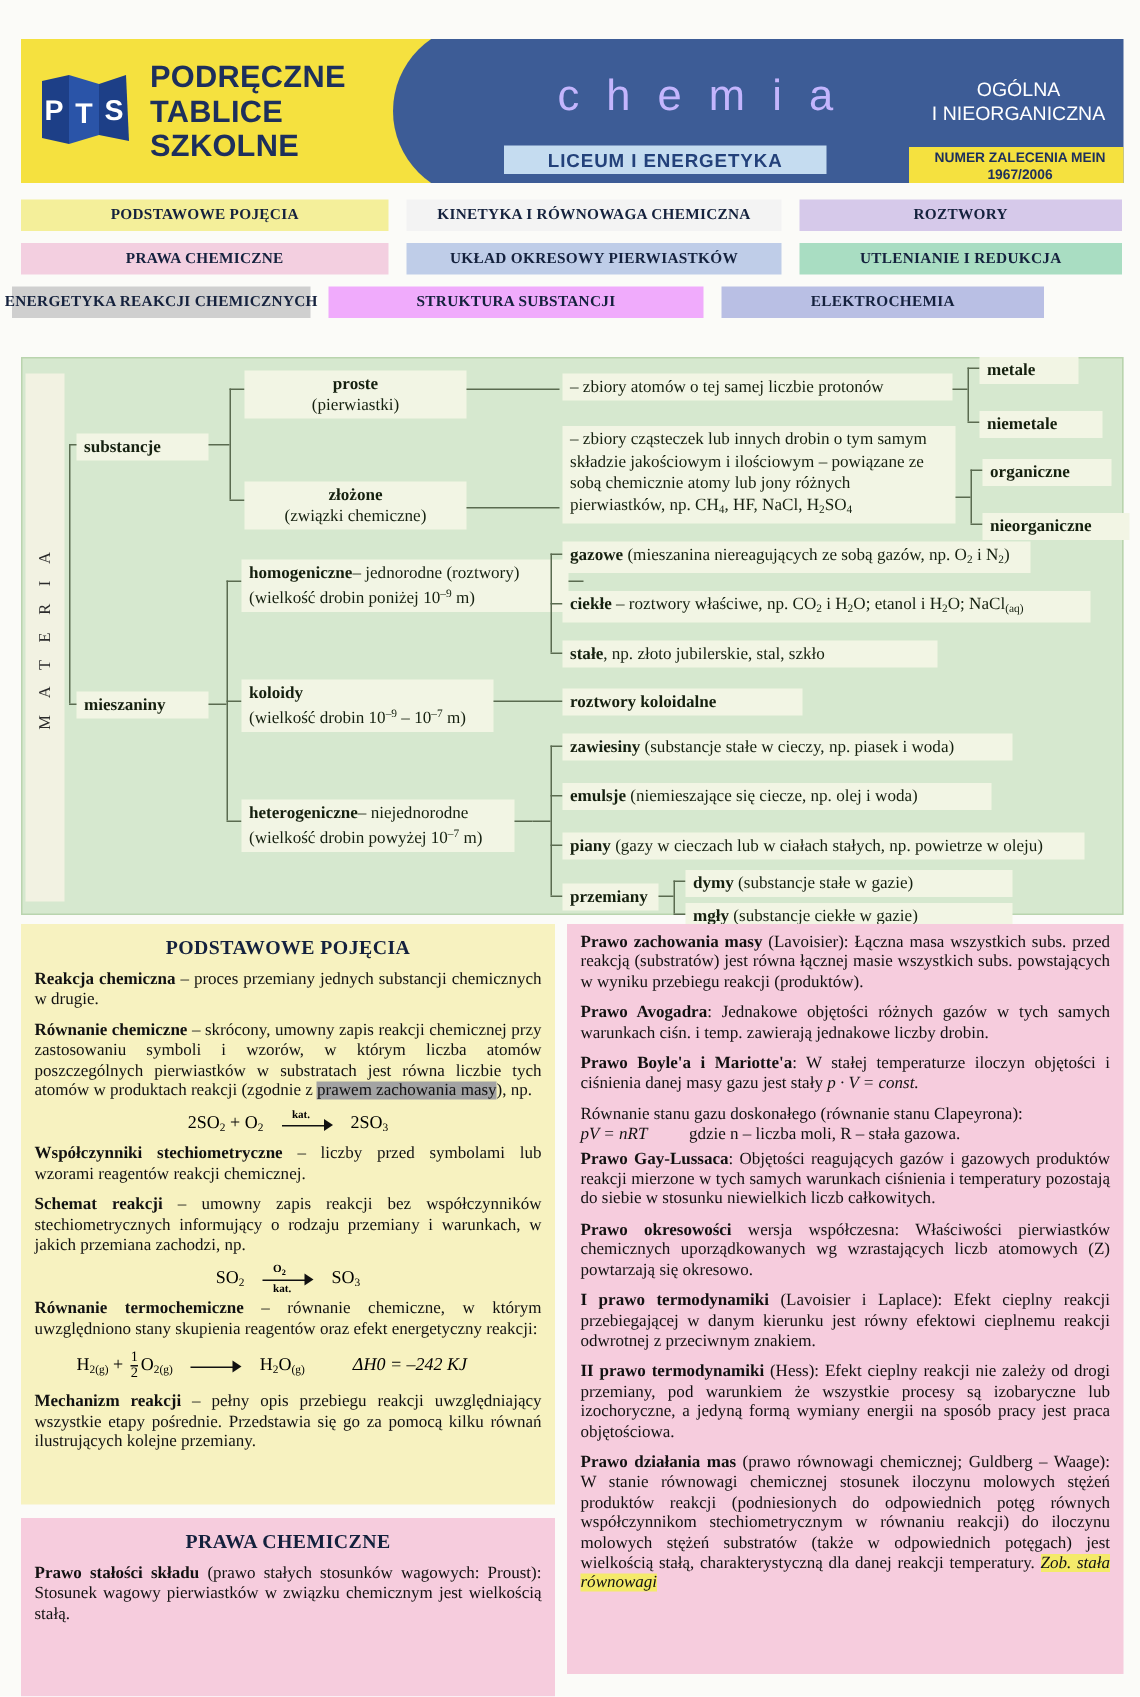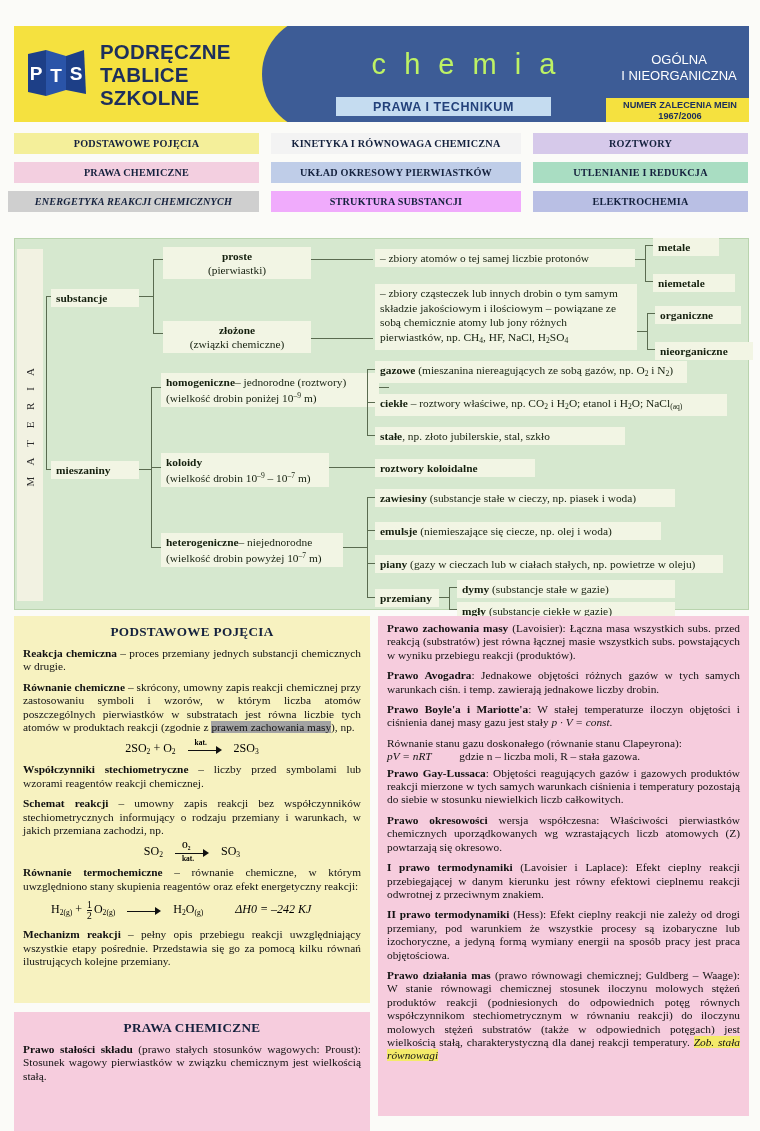--- a/index.html
+++ b/index.html
@@ -56,7 +56,7 @@
     position: absolute; left: 322px; top: 22px;
     width: 260px;
     text-align: center;
-    color: #bef264;
+    color: #c4b5fd;
     font-family: "Liberation Sans", sans-serif;
     font-size: 29px;
     font-weight: normal;

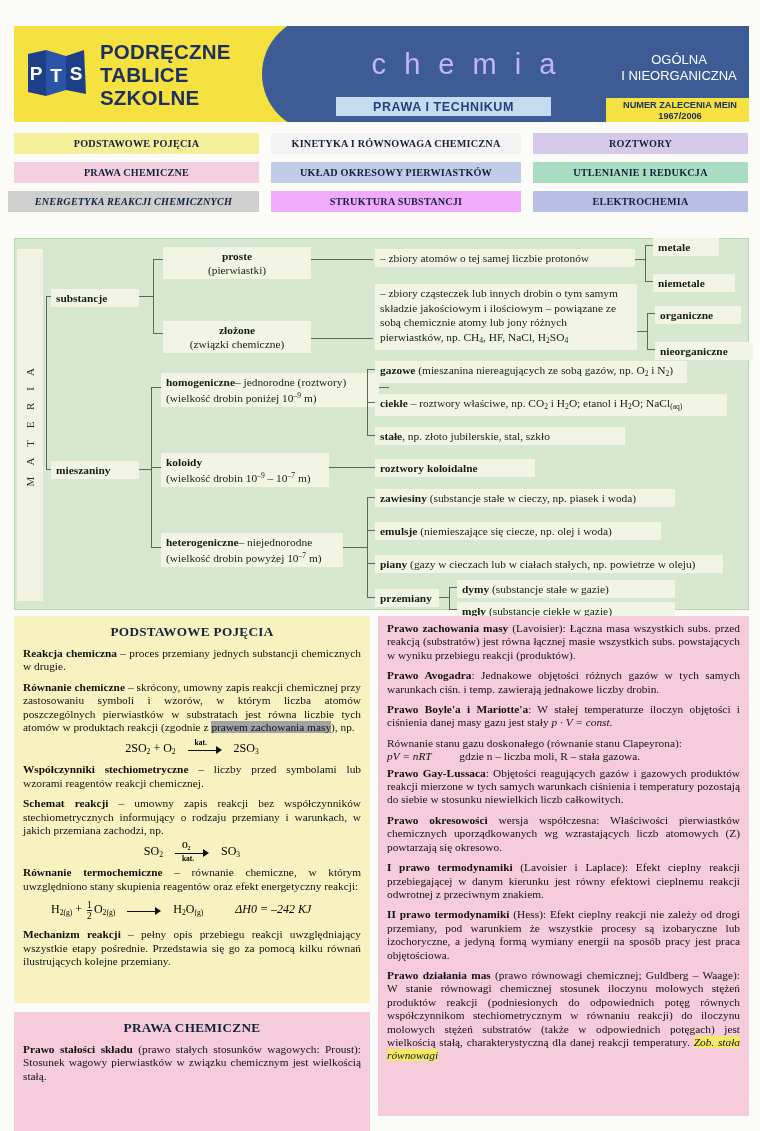--- a/index.html
+++ b/index.html
@@ -260,7 +260,7 @@
     </div>
 
     <div class="title-main">c h e m i a</div>
-    <div class="title-sub">PRAWA I TECHNIKUM</div>
+    <div class="title-sub">LICEUM I ENERGETYKA</div>
 
     <div class="title-right">
       <div>OGÓLNA</div>

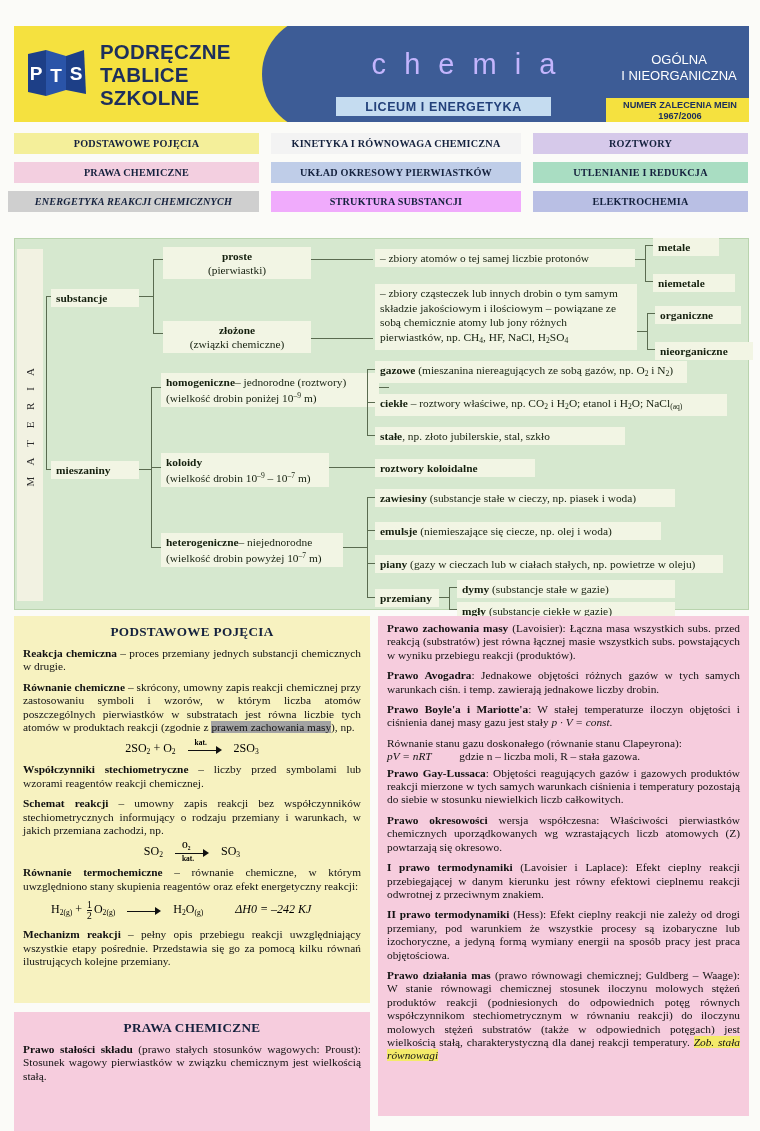--- a/index.html
+++ b/index.html
@@ -117,7 +117,7 @@
   .chip-c1 { width: 245px; margin-left: 6px; }
   .chip-c2 { width: 250px; margin-left: 12px; }
   .chip-c3 { width: 215px; margin-left: 12px; }
-  .chip-c1w { width: 251px; margin-left: 0px; font-style: italic; }
+  .chip-c1w { width: 199px; margin-left: 0px; }
 
   
   .diagram {

